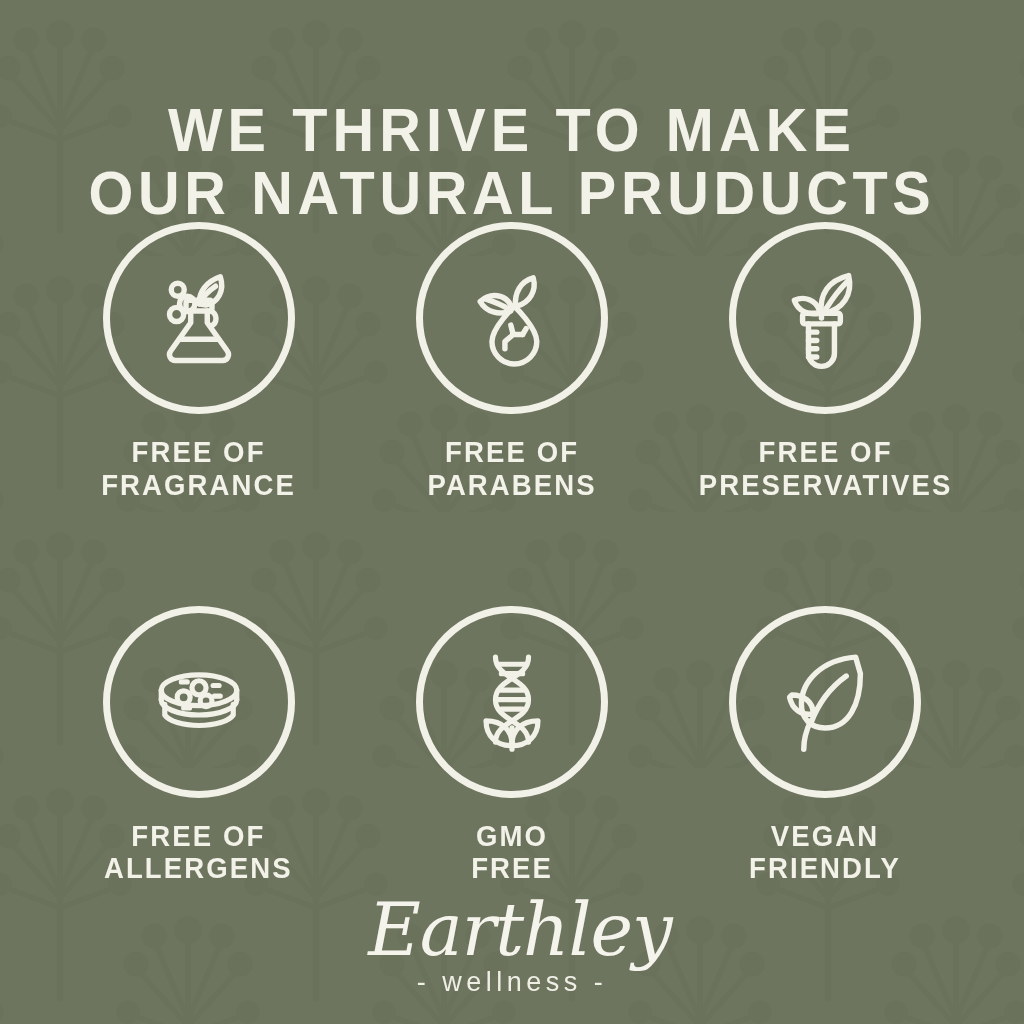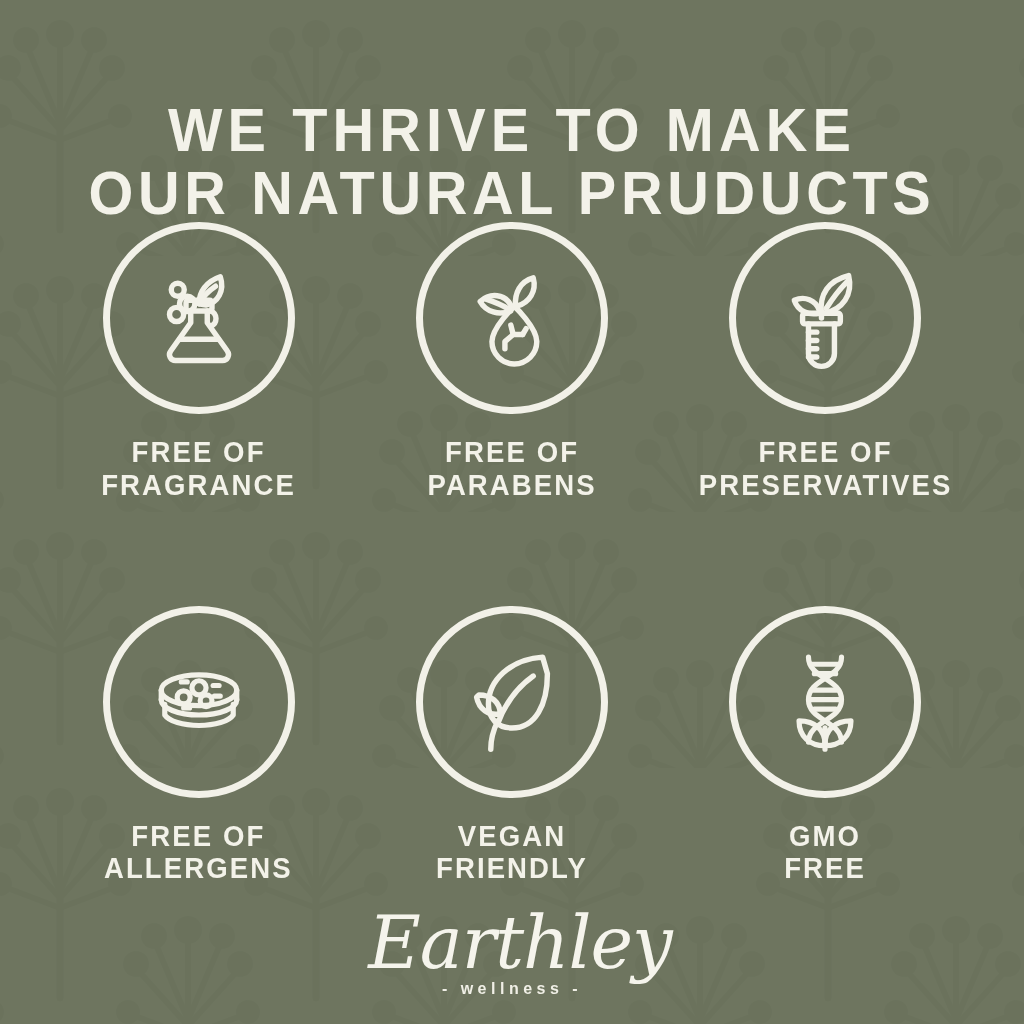--- a/index.html
+++ b/index.html
@@ -285,25 +285,6 @@
 
       <div class="badge">
         <div class="badge-circle">
-          <svg viewBox="0 0 100 100" fill="none" stroke="#f2f1e8" stroke-width="4.6" stroke-linecap="round" stroke-linejoin="round">
-
-            <path d="M76 12 C48 14 30 32 30 52 C30 64 38 72 50 72 C70 72 80 52 80 26 Z"></path>
-
-            <path d="M68 28 C54 38 44 52 38 68"></path>
-
-            <path d="M22 44 C32 44 40 50 40 60 C30 62 22 56 20 46 Z"></path>
-
-            <path d="M38 66 C34 74 32 82 32 90"></path>
-          </svg>
-        </div>
-        <div class="badge-label">
-          <span>VEGAN</span>
-          <span class="l2">FRIENDLY</span>
-        </div>
-      </div>
-
-      <div class="badge">
-        <div class="badge-circle">
           <svg viewBox="0 0 100 100" fill="none" stroke="#f2f1e8" stroke-width="4.4" stroke-linecap="round" stroke-linejoin="round">
 
             <path d="M36 12 C36 30 64 30 64 48 C64 66 36 66 36 84"></path>
@@ -327,6 +308,25 @@
         </div>
       </div>
 
+      <div class="badge">
+        <div class="badge-circle">
+          <svg viewBox="0 0 100 100" fill="none" stroke="#f2f1e8" stroke-width="4.6" stroke-linecap="round" stroke-linejoin="round">
+
+            <path d="M76 12 C48 14 30 32 30 52 C30 64 38 72 50 72 C70 72 80 52 80 26 Z"></path>
+
+            <path d="M68 28 C54 38 44 52 38 68"></path>
+
+            <path d="M22 44 C32 44 40 50 40 60 C30 62 22 56 20 46 Z"></path>
+
+            <path d="M38 66 C34 74 32 82 32 90"></path>
+          </svg>
+        </div>
+        <div class="badge-label">
+          <span>VEGAN</span>
+          <span class="l2">FRIENDLY</span>
+        </div>
+      </div>
+
     </div>
 
     <div class="logo">

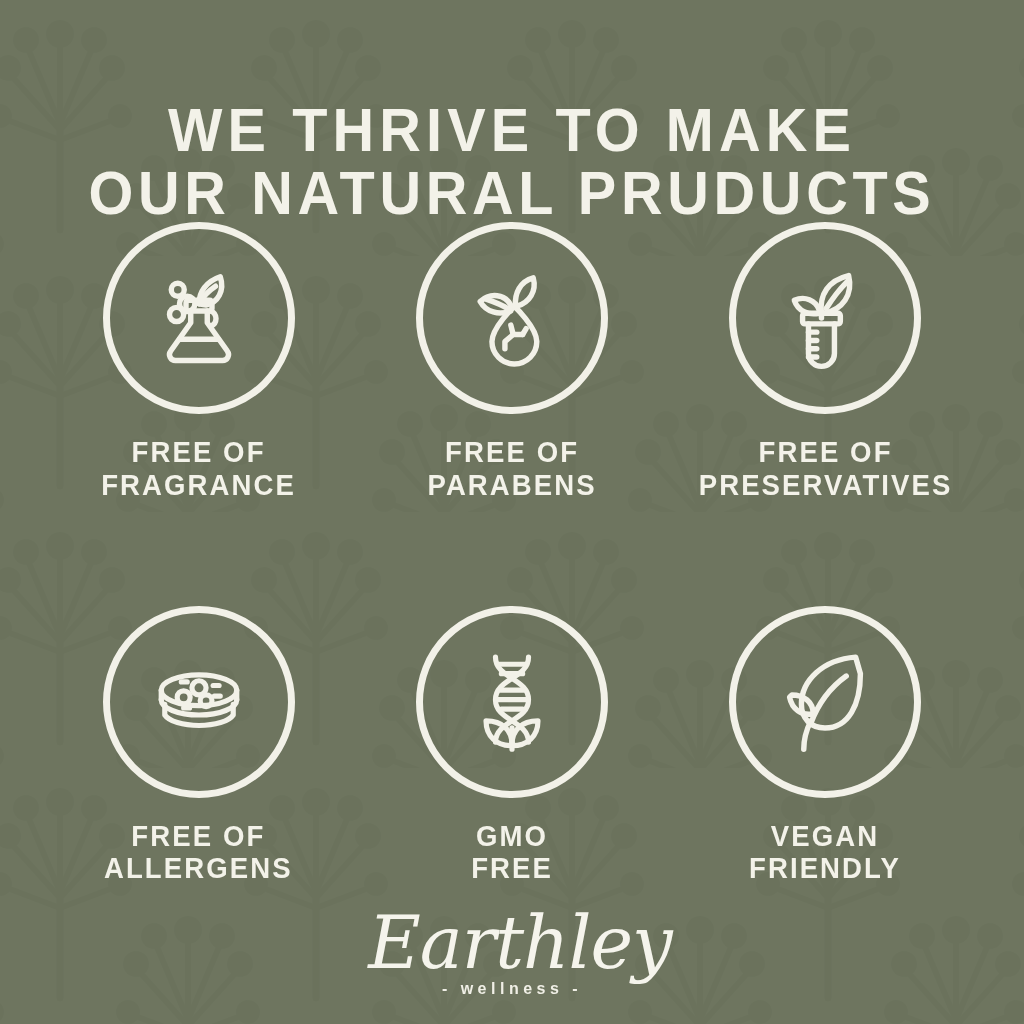--- a/index.html
+++ b/index.html
@@ -127,8 +127,8 @@
     margin-top: 2px;
     color: #f0efe6;
     font-family: "Liberation Sans", sans-serif;
-    font-weight: bold;
-    font-size: 16px;
+    font-weight: normal;
+    font-size: 27px;
     letter-spacing: 4.5px;
   }
 </style>

